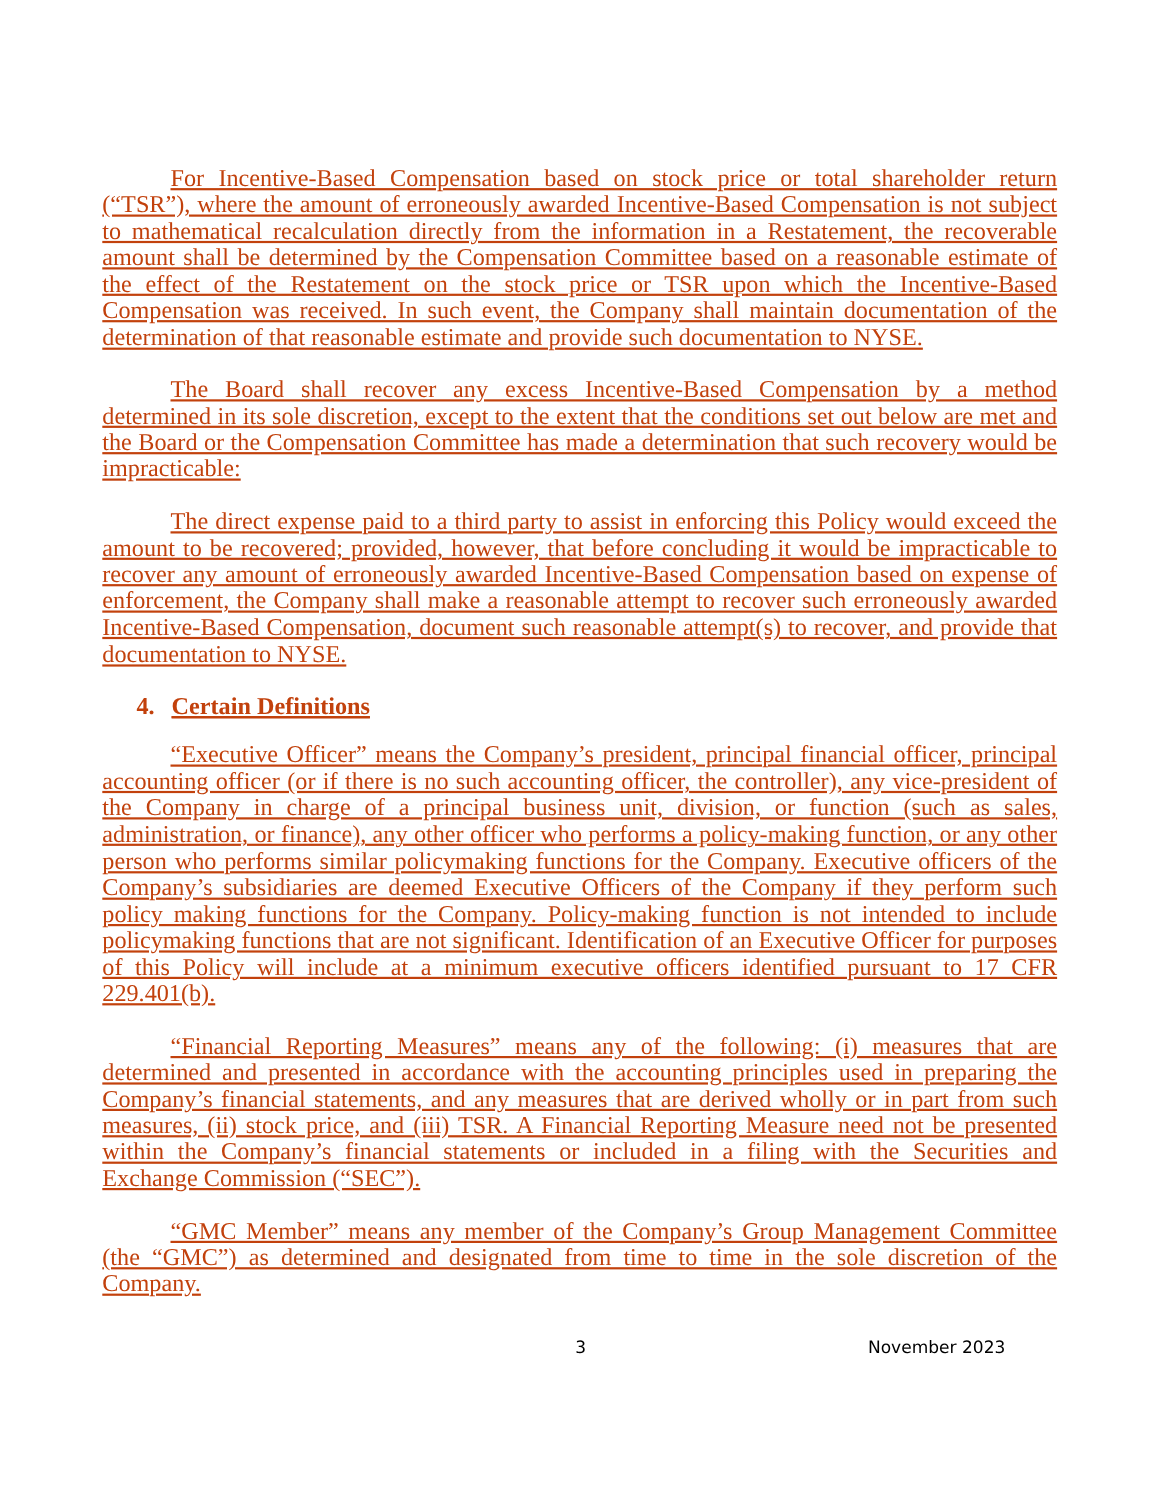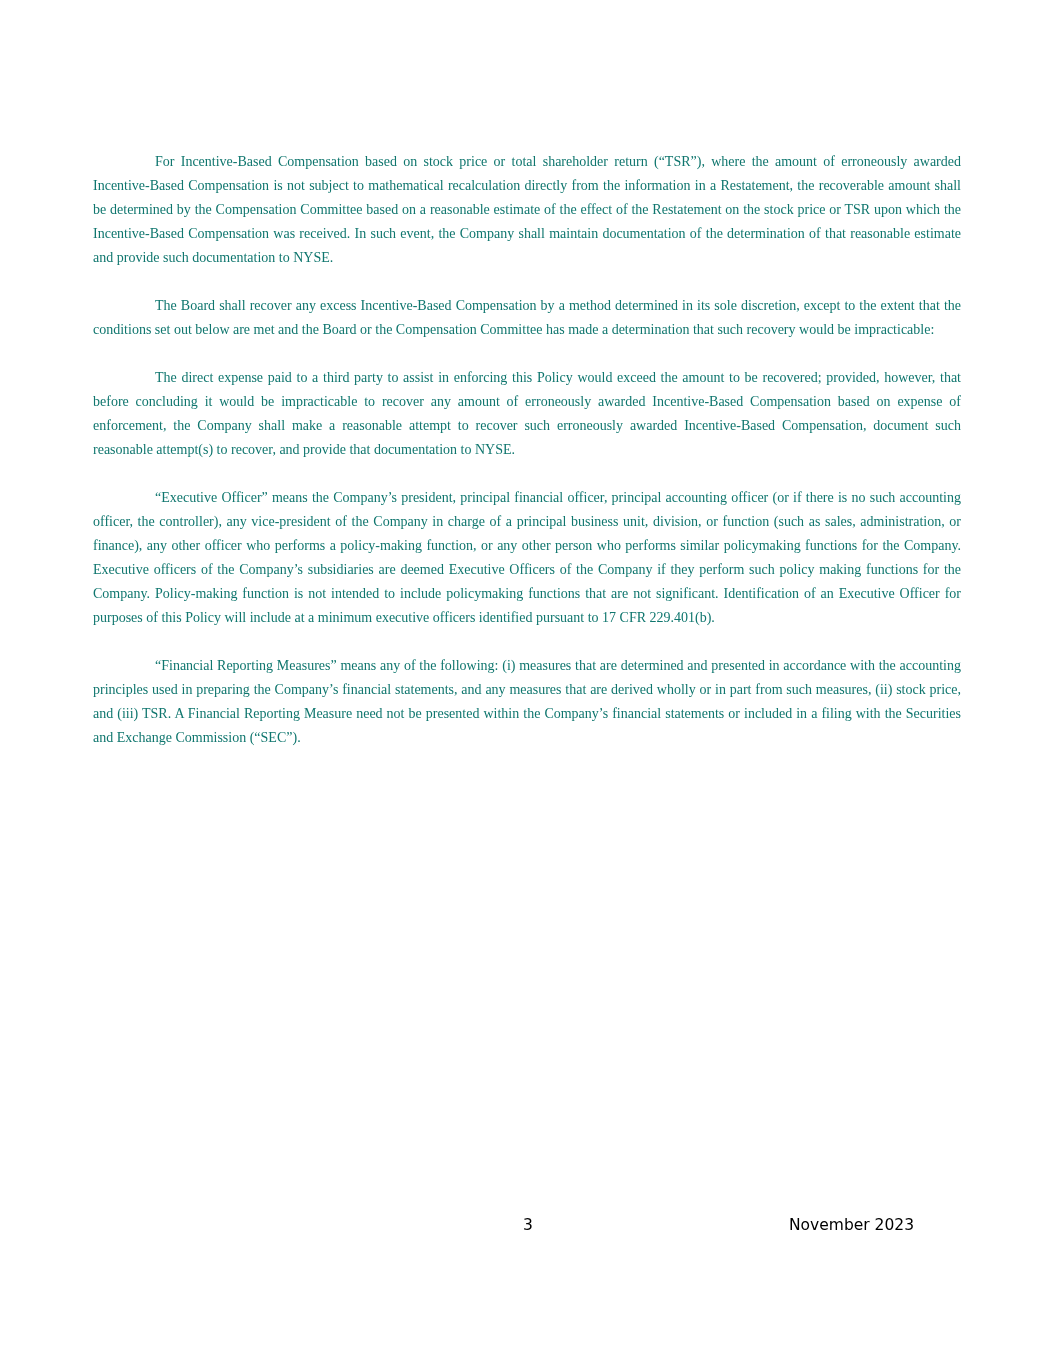--- a/index.html
+++ b/index.html
@@ -6,8 +6,8 @@
   body { width: 1055px; height: 1365px; position: relative; overflow: hidden; }
   .page {
     position: absolute; left: 93px; top: 150px; width: 868px;
-    font-family: "Liberation Serif", serif; font-size: 14px; line-height: 24.1px;
-    color: #0f766e; text-align: justify;
+    font-family: "Liberation Serif", serif; font-size: 22px; line-height: 24.1px;
+    color: #c2410c; text-align: justify; text-decoration: underline;
   }
   .para { margin: 0 0 23.5px 0; text-indent: 62px; }
   .heading { margin: 0 0 20px 0; padding-left: 31px; font-weight: bold; }

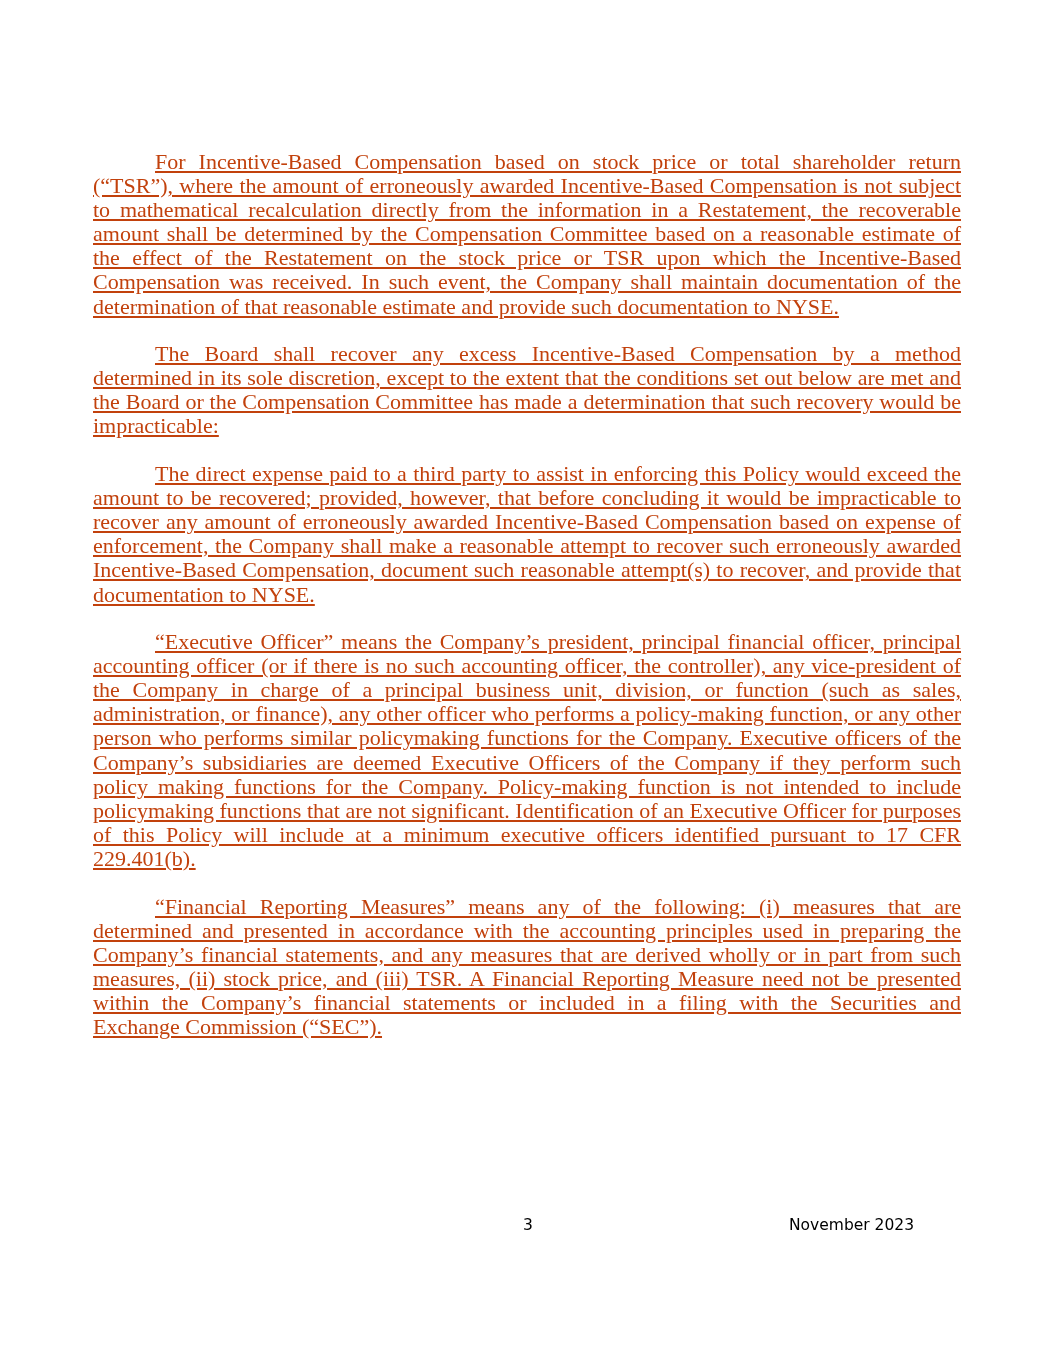--- a/index.html
+++ b/index.html
@@ -28,6 +28,9 @@
   <p class="para">The Board shall recover any excess Incentive-Based Compensation by a method determined in its sole discretion, except to the extent that the conditions set out below are met and the Board or the Compensation Committee has made a determination that such recovery would be impracticable:</p>
   <p class="para">The direct expense paid to a third party to assist in enforcing this Policy would exceed the amount to be recovered; provided, however, that before concluding it would be impracticable to recover any amount of erroneously awarded Incentive-Based Compensation based on expense of enforcement, the Company shall make a reasonable attempt to recover such erroneously awarded Incentive-Based Compensation, document such reasonable attempt(s) to recover, and provide that documentation to NYSE.</p>
 
+  <div class="heading">
+    <span class="num">4.</span><span class="title">Certain Definitions</span>
+  </div>
 
   <p class="para">“Executive Officer” means the Company’s president, principal financial officer, principal accounting officer (or if there is no such accounting officer, the controller), any vice-president of the Company in charge of a principal business unit, division, or function (such as sales, administration, or finance), any other officer who performs a policy-making function, or any other person who performs similar policymaking functions for the Company. Executive officers of the Company’s subsidiaries are deemed Executive Officers of the Company if they perform such policy making functions for the Company. Policy-making function is not intended to include policymaking functions that are not significant. Identification of an Executive Officer for purposes of this Policy will include at a minimum executive officers identified pursuant to 17 CFR 229.401(b).</p>
   <p class="para">“Financial Reporting Measures” means any of the following: (i) measures that are determined and presented in accordance with the accounting principles used in preparing the Company’s financial statements, and any measures that are derived wholly or in part from such measures, (ii) stock price, and (iii) TSR. A Financial Reporting Measure need not be presented within the Company’s financial statements or included in a filing with the Securities and Exchange Commission (“SEC”).</p>

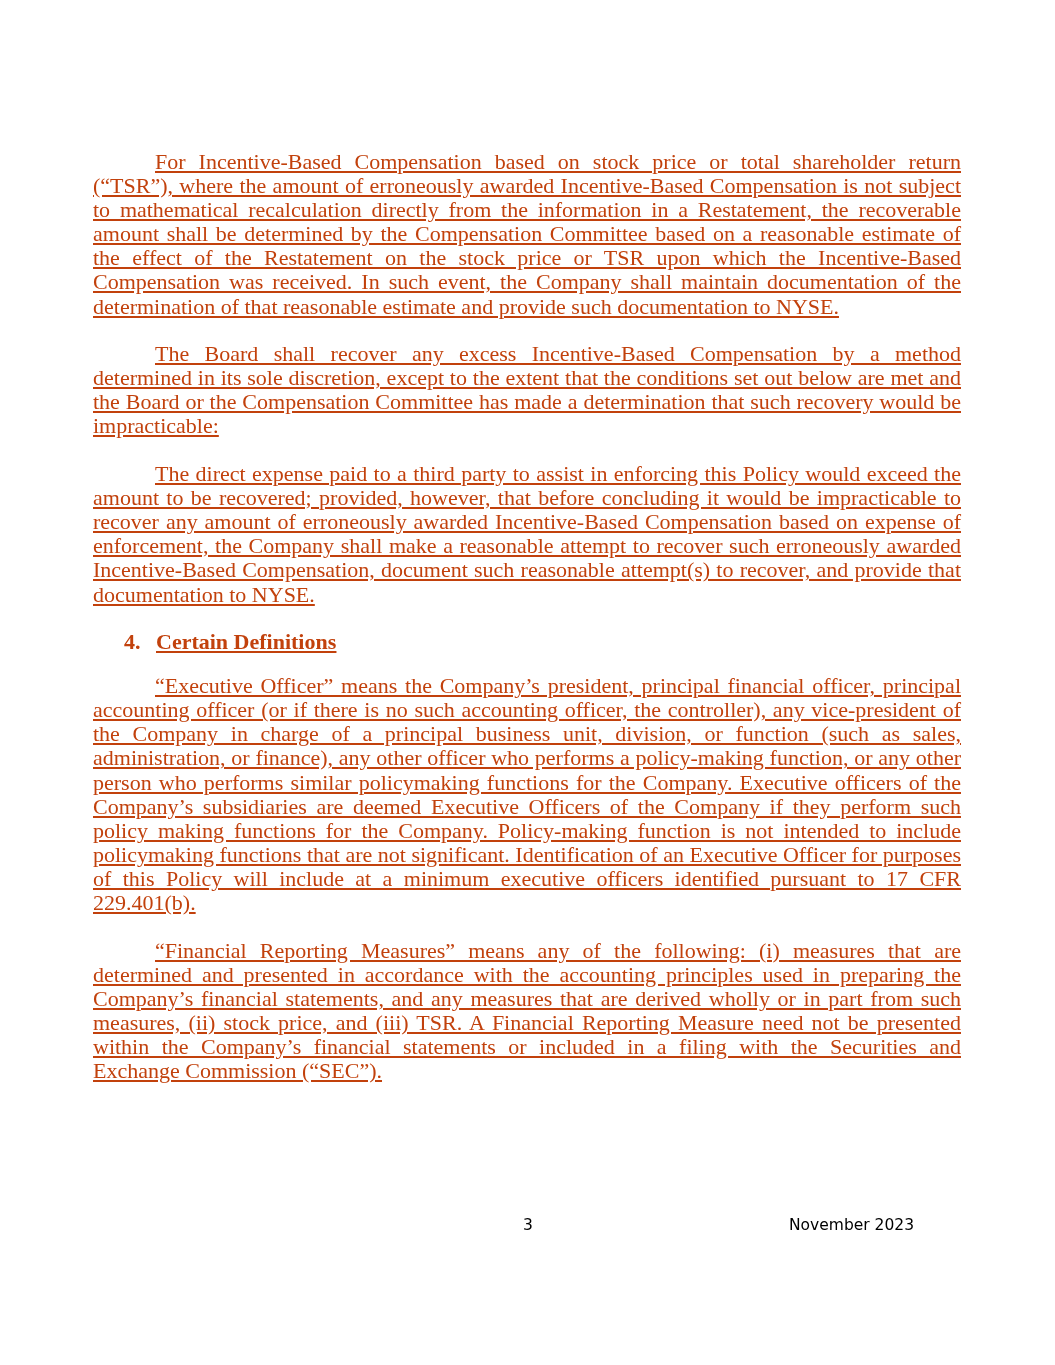--- a/index.html
+++ b/index.html
@@ -34,6 +34,7 @@
 
   <p class="para">“Executive Officer” means the Company’s president, principal financial officer, principal accounting officer (or if there is no such accounting officer, the controller), any vice-president of the Company in charge of a principal business unit, division, or function (such as sales, administration, or finance), any other officer who performs a policy-making function, or any other person who performs similar policymaking functions for the Company. Executive officers of the Company’s subsidiaries are deemed Executive Officers of the Company if they perform such policy making functions for the Company. Policy-making function is not intended to include policymaking functions that are not significant. Identification of an Executive Officer for purposes of this Policy will include at a minimum executive officers identified pursuant to 17 CFR 229.401(b).</p>
   <p class="para">“Financial Reporting Measures” means any of the following: (i) measures that are determined and presented in accordance with the accounting principles used in preparing the Company’s financial statements, and any measures that are derived wholly or in part from such measures, (ii) stock price, and (iii) TSR. A Financial Reporting Measure need not be presented within the Company’s financial statements or included in a filing with the Securities and Exchange Commission (“SEC”).</p>
+  <p class="para">“GMC Member” means any member of the Company’s Group Management Committee (the “GMC”) as determined and designated from time to time in the sole discretion of the Company.</p>
 </div>
 
 <div class="footer">

